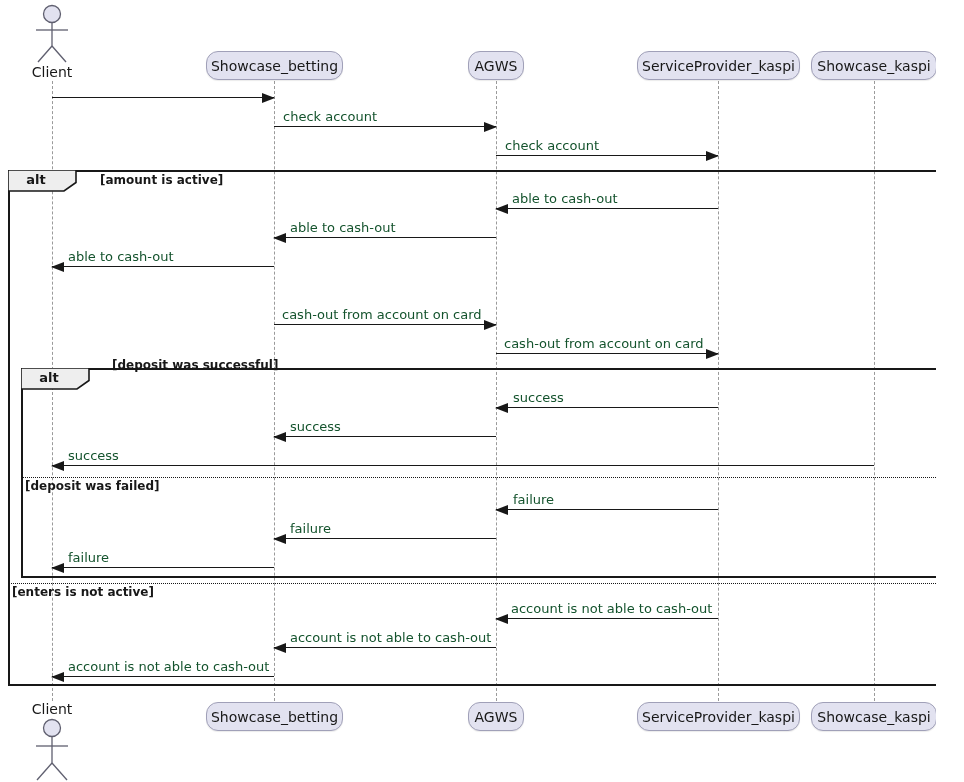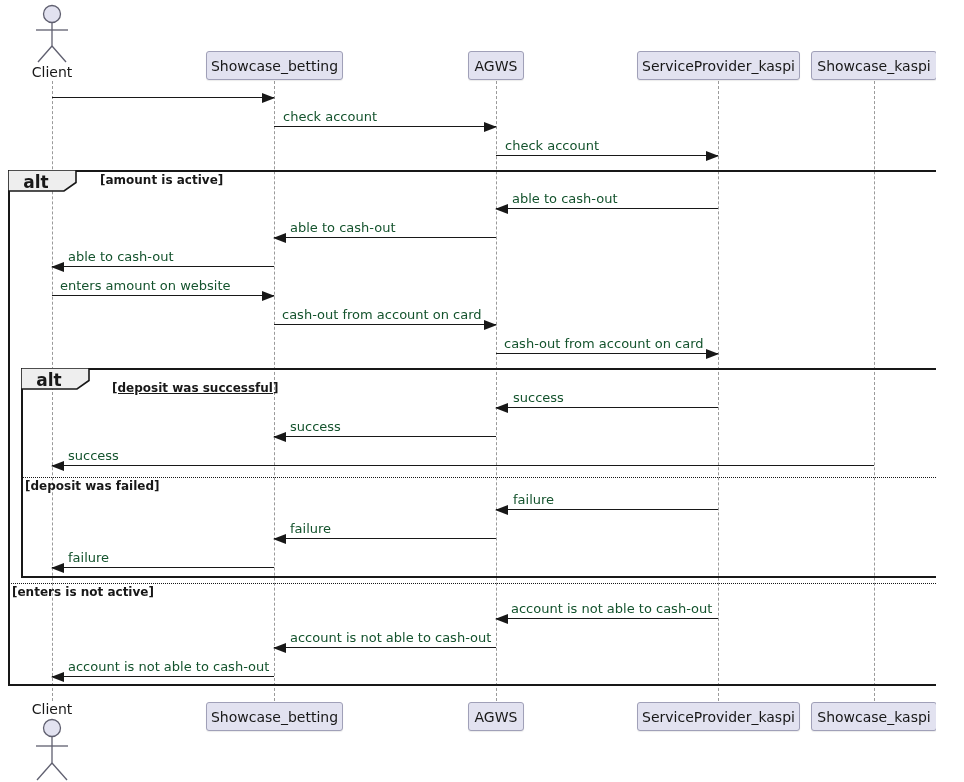--- a/index.html
+++ b/index.html
@@ -11,7 +11,7 @@
   .lifeline{position:absolute;top:81px;height:620px;width:0;border-left:1px dashed #9a9a9a;z-index:1;}
   
   .pbox{
-    position:absolute;height:27px;background:#E2E2F0;border:1px solid #A0A0B8;border-radius:3px;
+    position:absolute;height:27px;background:#E2E2F0;border:1px solid #A0A0B8;border-radius:12px;
     display:flex;align-items:center;justify-content:center;font-size:14px;z-index:4;box-shadow:0 1px 1px rgba(0,0,0,0.08);
   }
   

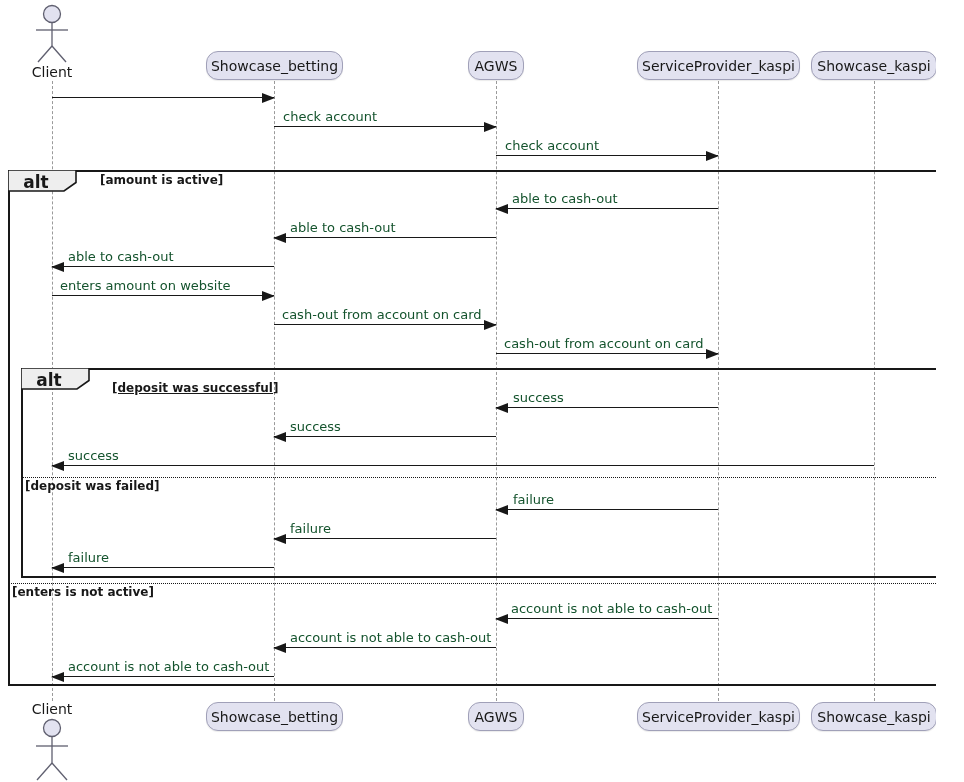--- a/index.html
+++ b/index.html
@@ -26,7 +26,7 @@
   
   .frame{position:absolute;border:2px solid #181818;z-index:2;background:transparent;}
   .frag-op{position:absolute;z-index:3;}
-  .frag-op .op-text{position:absolute;left:0;top:2px;width:56px;text-align:center;font-weight:bold;font-size:17px;}
+  .frag-op .op-text{position:absolute;left:0;top:2px;width:56px;text-align:center;font-weight:bold;font-size:13px;}
   .guard{position:absolute;font-weight:bold;font-size:12px;white-space:nowrap;z-index:3;}
   .divider{position:absolute;border-top:1px dotted #181818;z-index:2;}
 </style>

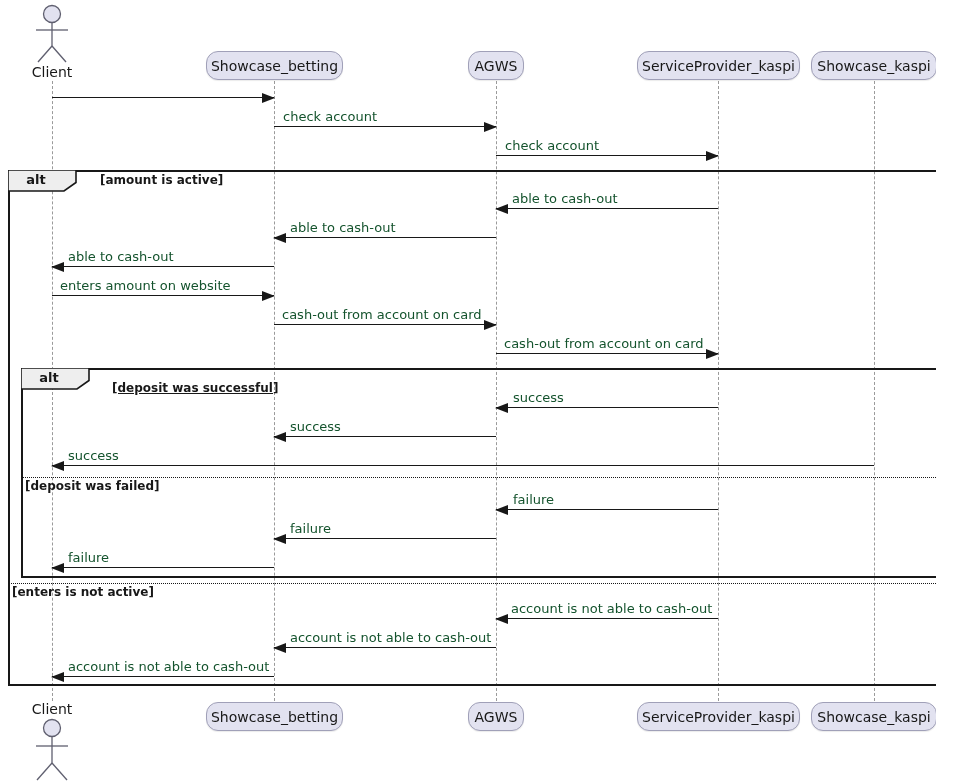--- a/index.html
+++ b/index.html
@@ -113,11 +113,6 @@
     <div class="msg-head left"></div>
   </div>
 
-  <div class="msg" style="left:52px;top:276px;width:222px;">
-    <div class="msg-label" style="left:8px;">enters amount on website</div>
-    <div class="msg-line"></div>
-    <div class="msg-head right"></div>
-  </div>
 
   <div class="msg" style="left:274px;top:305px;width:222px;">
     <div class="msg-label" style="left:8px;">cash-out from account on card</div>

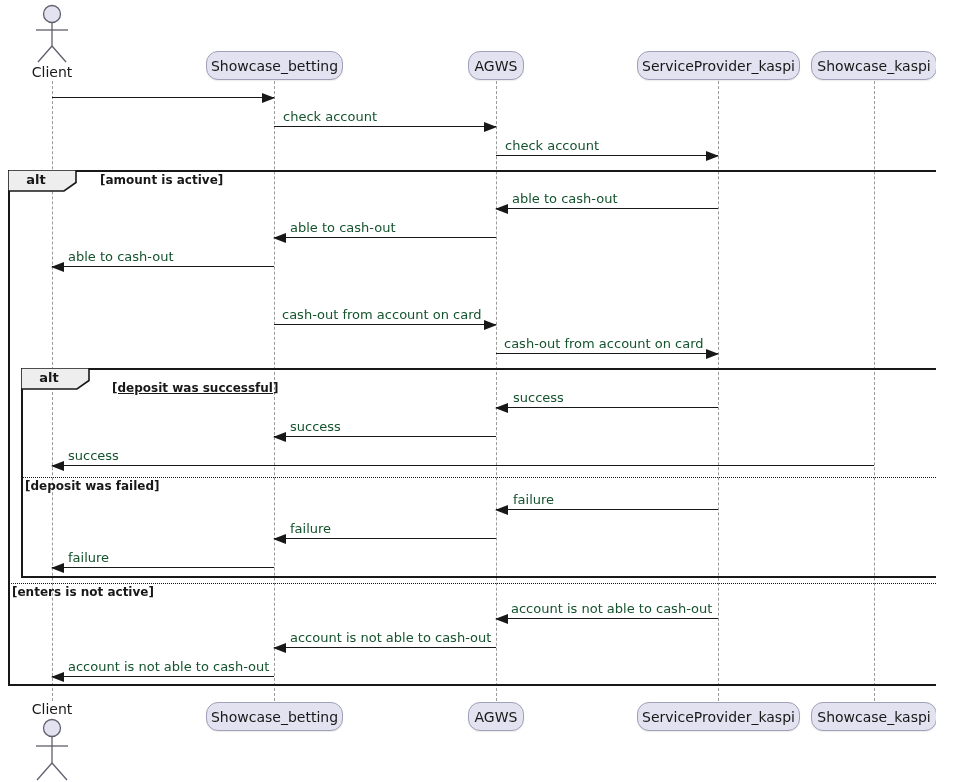--- a/index.html
+++ b/index.html
@@ -73,7 +73,7 @@
     </svg>
     <div class="op-text">alt</div>
   </div>
-  <div class="guard" style="left:112px;top:381px;text-decoration:underline;">[deposit was successful]</div>
+  <div class="guard" style="left:112px;top:358px;">[deposit was successful]</div>
   <div class="divider" style="left:21px;top:477px;width:925px;"></div>
   <div class="guard" style="left:25px;top:479px;text-align:right;">[deposit was failed]</div>
 

